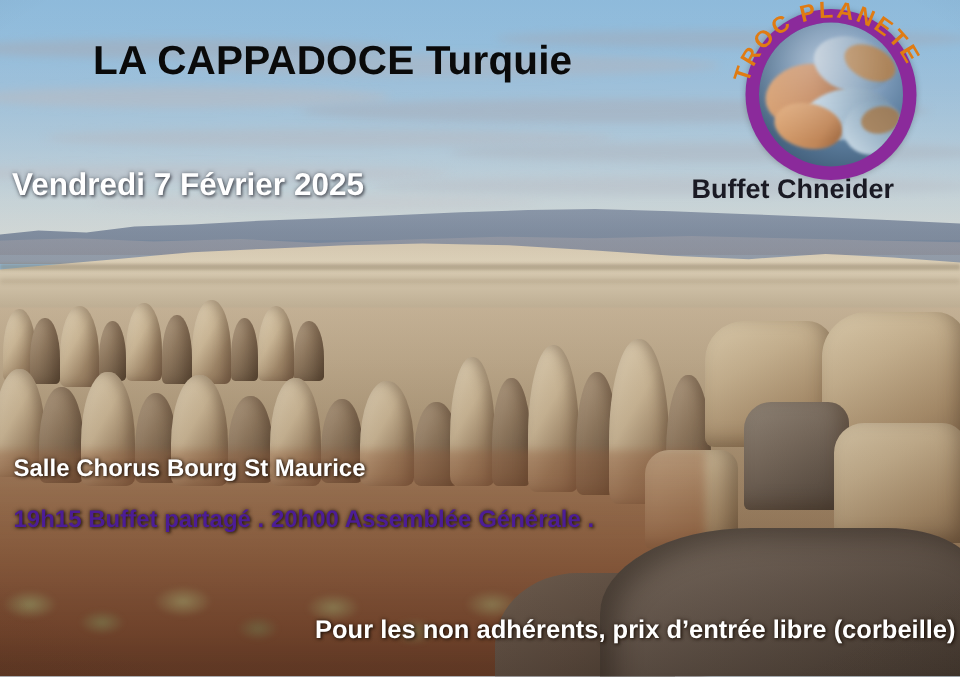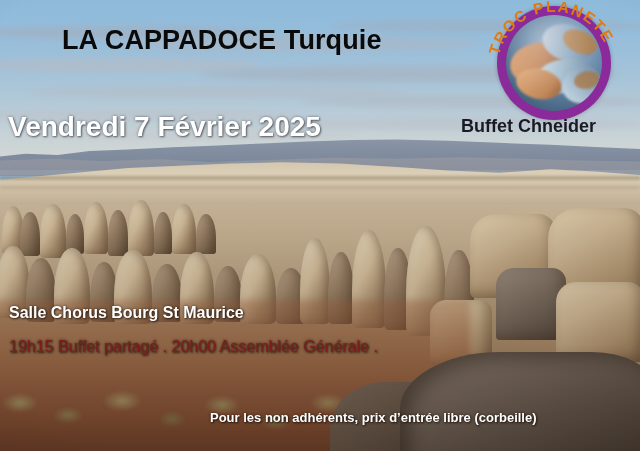--- a/index.html
+++ b/index.html
@@ -214,7 +214,7 @@
   }
   .date-line {
     left: 8px; top: 113px;
-    font-size: 28px;
+    font-size: 21px;
     font-weight: bold;
     color: #ffffff;
     text-shadow: 0 0 3px rgba(40,40,50,.55), 1px 1px 2px rgba(20,20,30,.5);

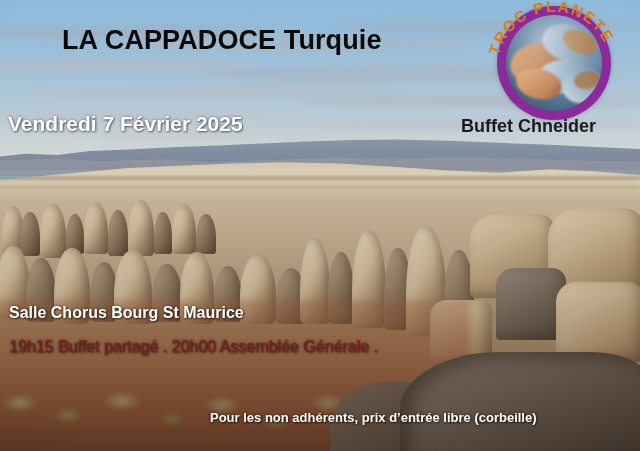--- a/index.html
+++ b/index.html
@@ -235,8 +235,8 @@
   .schedule1 {
     left: 9px; top: 339px;
     font-size: 16px;
-    font-weight: normal;
-    color: #7f1d1d;
+    font-weight: bold;
+    color: #4c1d95;
     text-shadow: 0 0 3px rgba(35,22,12,.75), 1px 1px 2px rgba(30,18,10,.7);
   }
   .schedule2 {

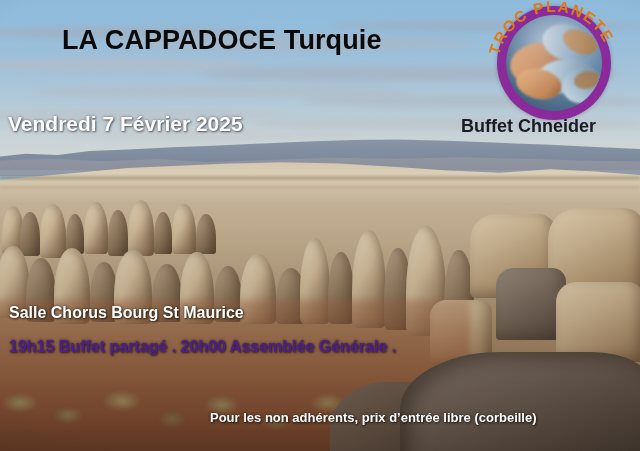--- a/index.html
+++ b/index.html
@@ -248,7 +248,7 @@
   }
   .note {
     left: 210px; top: 411px;
-    font-size: 13px;
+    font-size: 17px;
     font-weight: bold;
     color: #ffffff;
     text-shadow: 0 0 3px rgba(35,22,12,.8), 1px 1px 2px rgba(25,15,8,.75);

